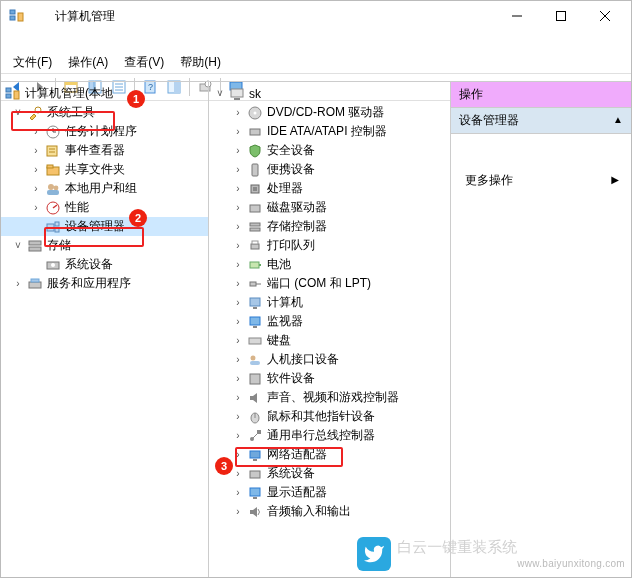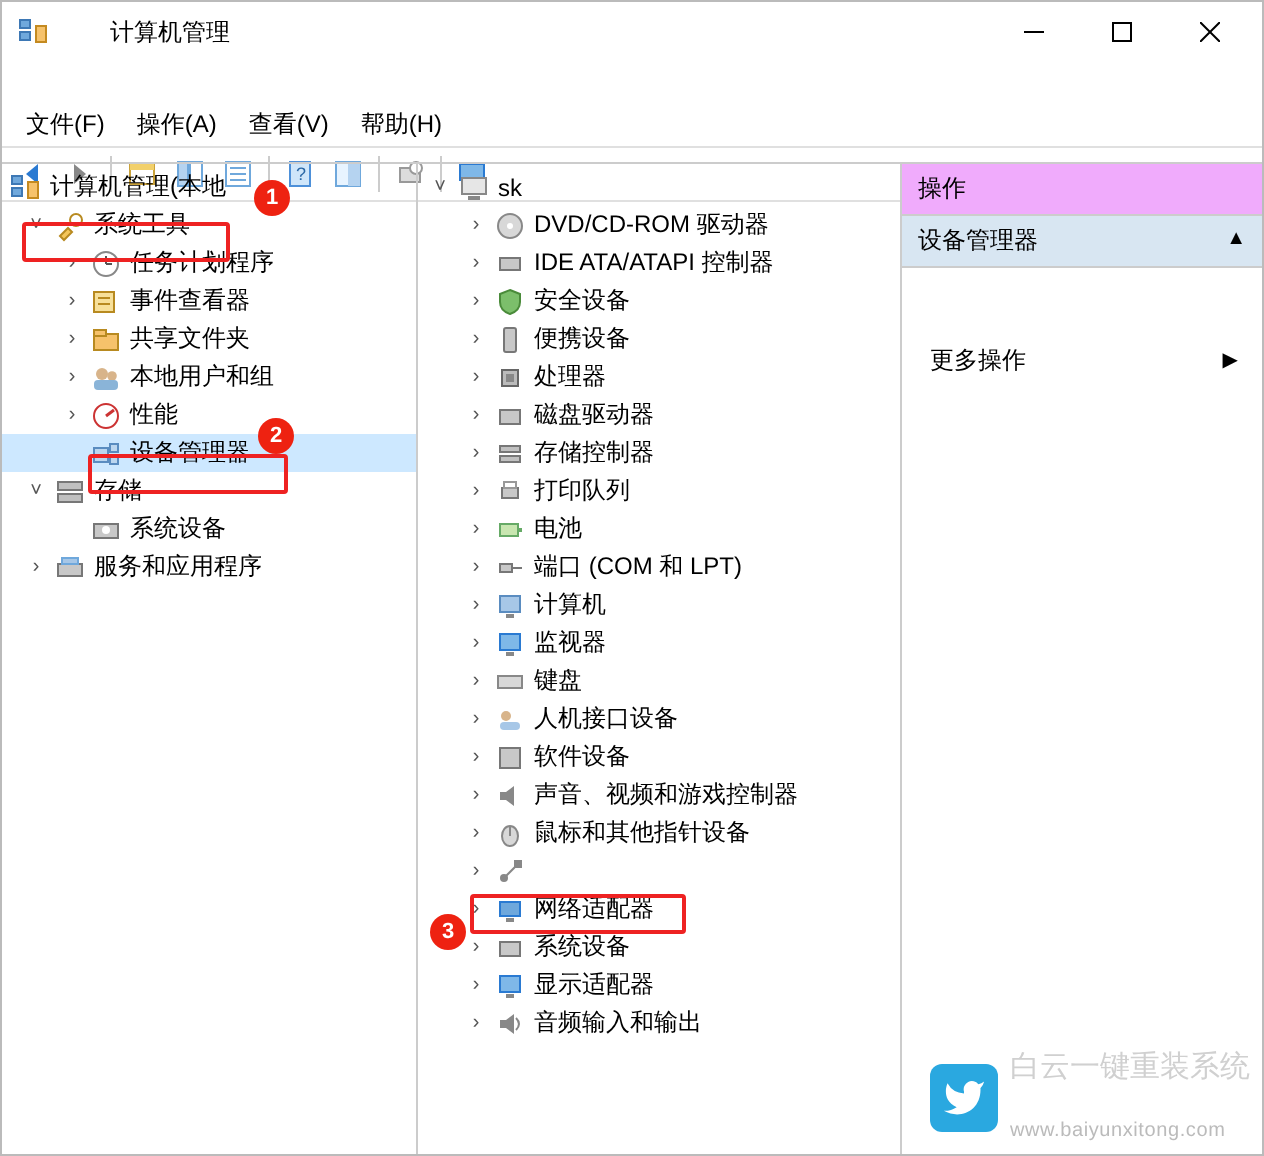--- a/index.html
+++ b/index.html
@@ -569,6 +569,7 @@
               <rect x="9" y="1" width="4" height="4" fill="#888"></rect>
             </svg>
           </span>
+          <span class="lbl">通用串行总线控制器</span>
         </div>
       <div class="row" style="padding-left:22px">
           <span class="tw">›</span>

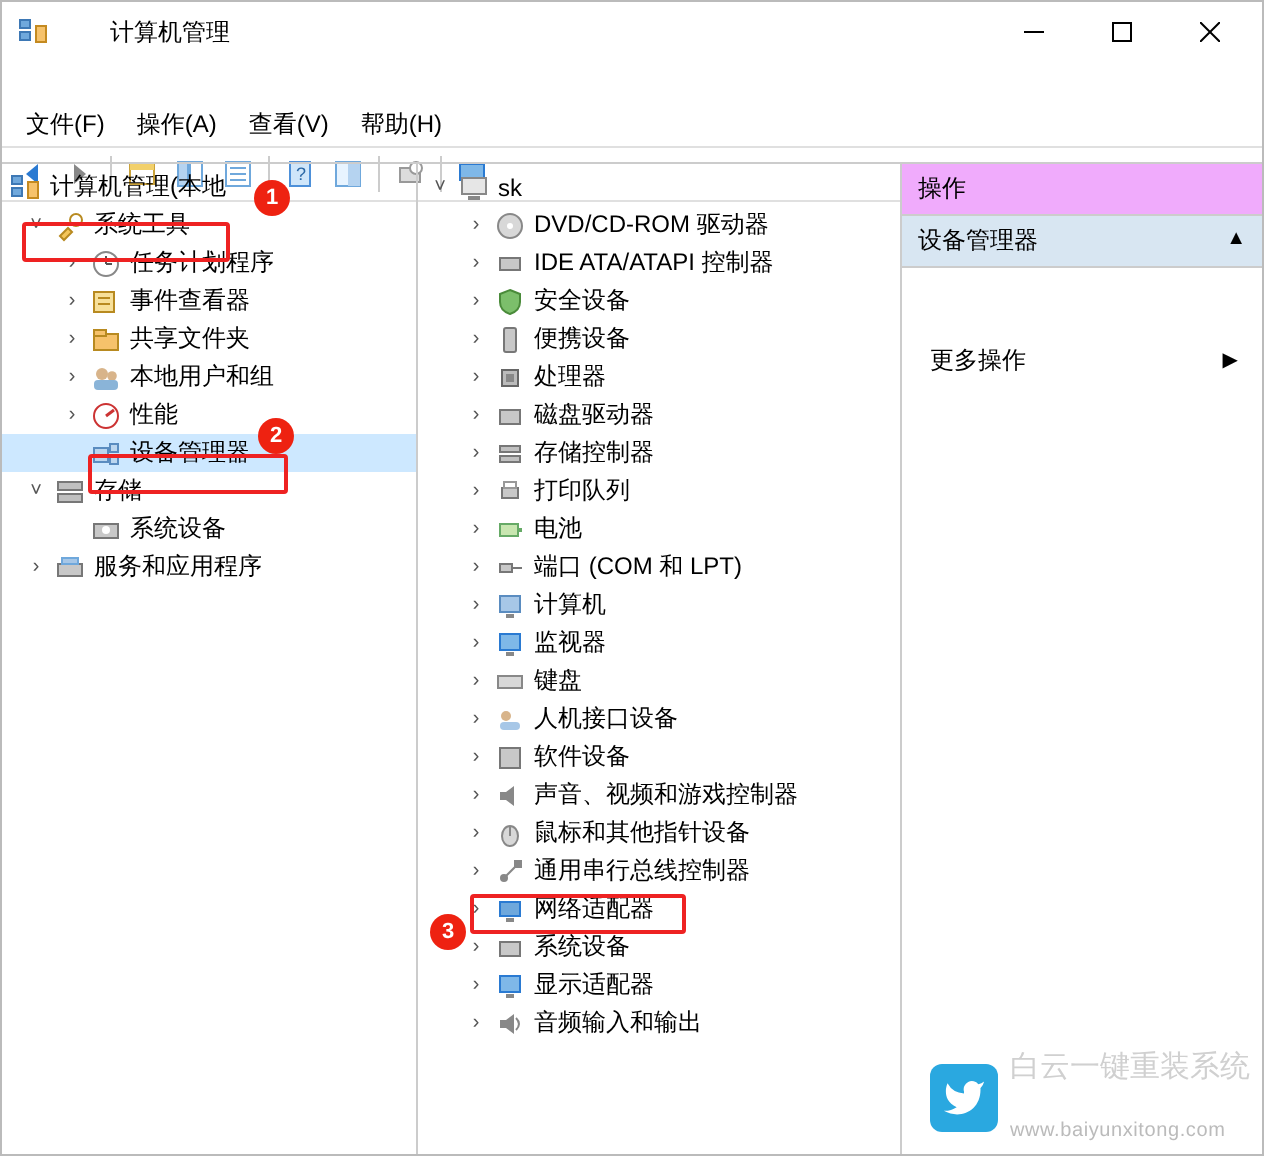--- a/index.html
+++ b/index.html
@@ -158,7 +158,7 @@
   .watermark .wm-text {
     font-size: 15px;
     color: #d0d0d0;
-    display: flex; flex-direction: column; line-height: 1;
+    display: flex; flex-direction: row; line-height: 1;
   }
   .watermark .wm-domain { font-size: 10px; color: #bbb; margin-top: 20px; letter-spacing: 0.3px; }
 </style>

